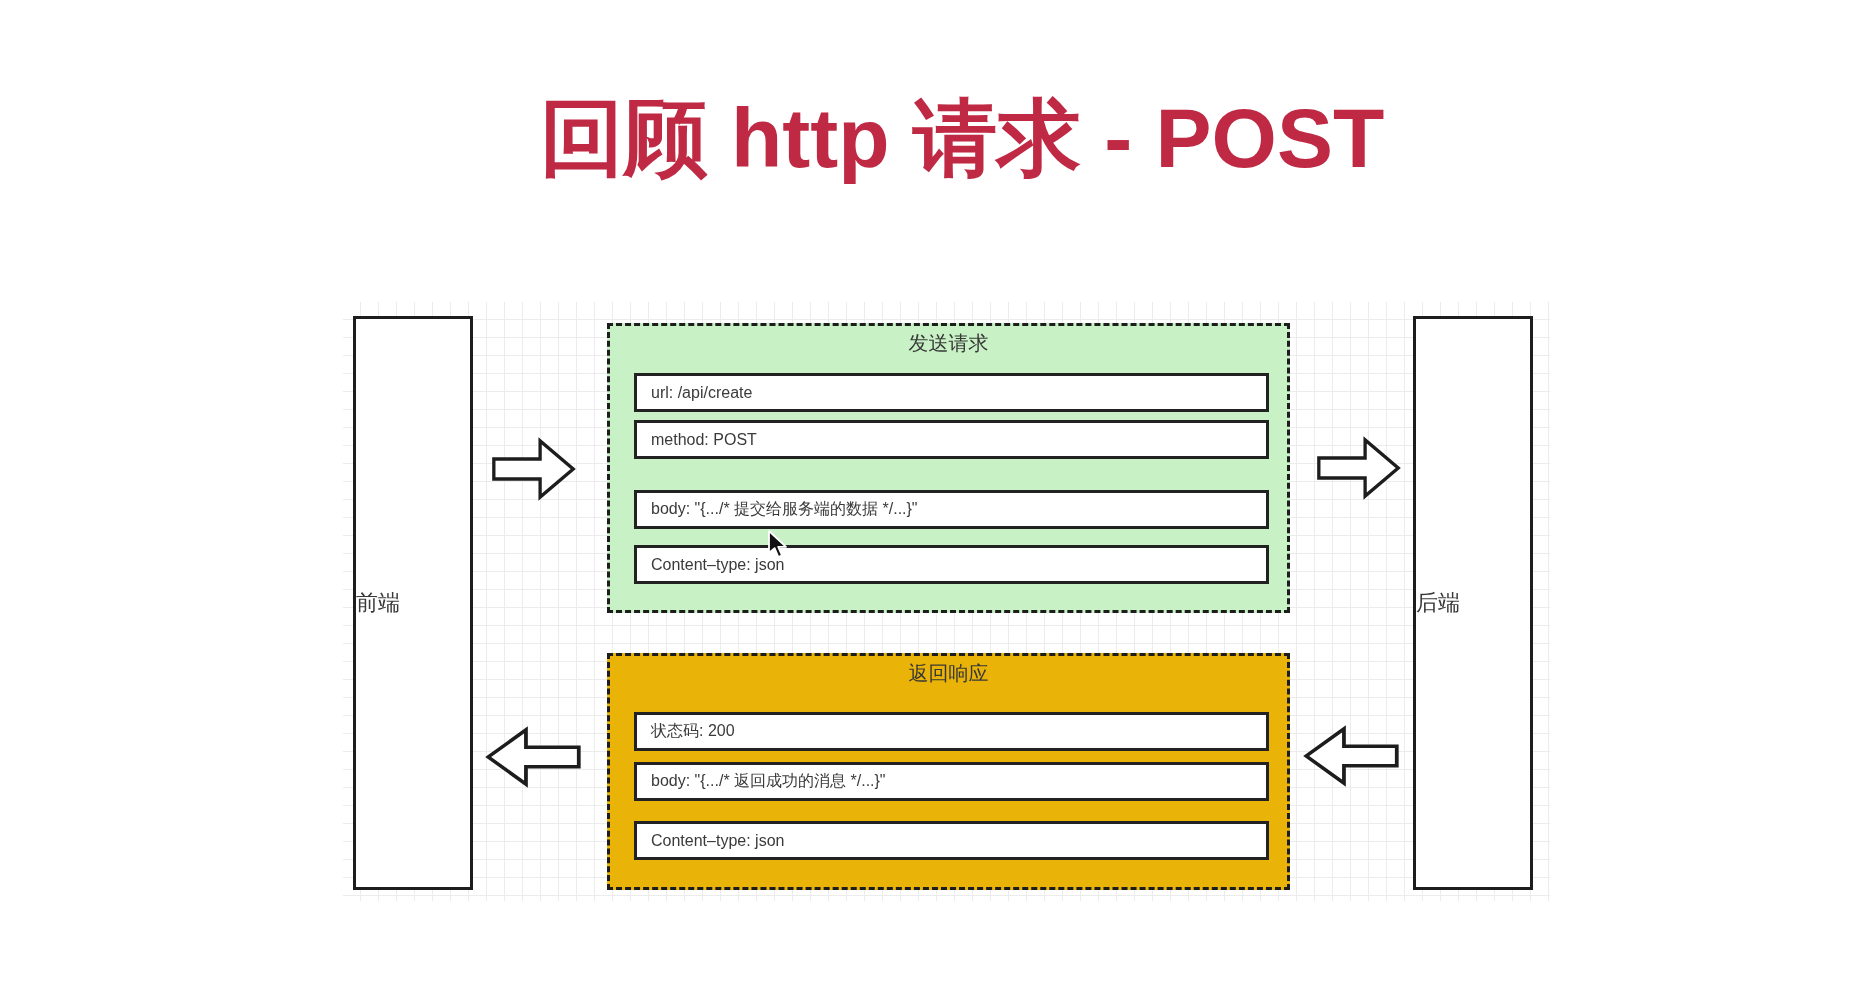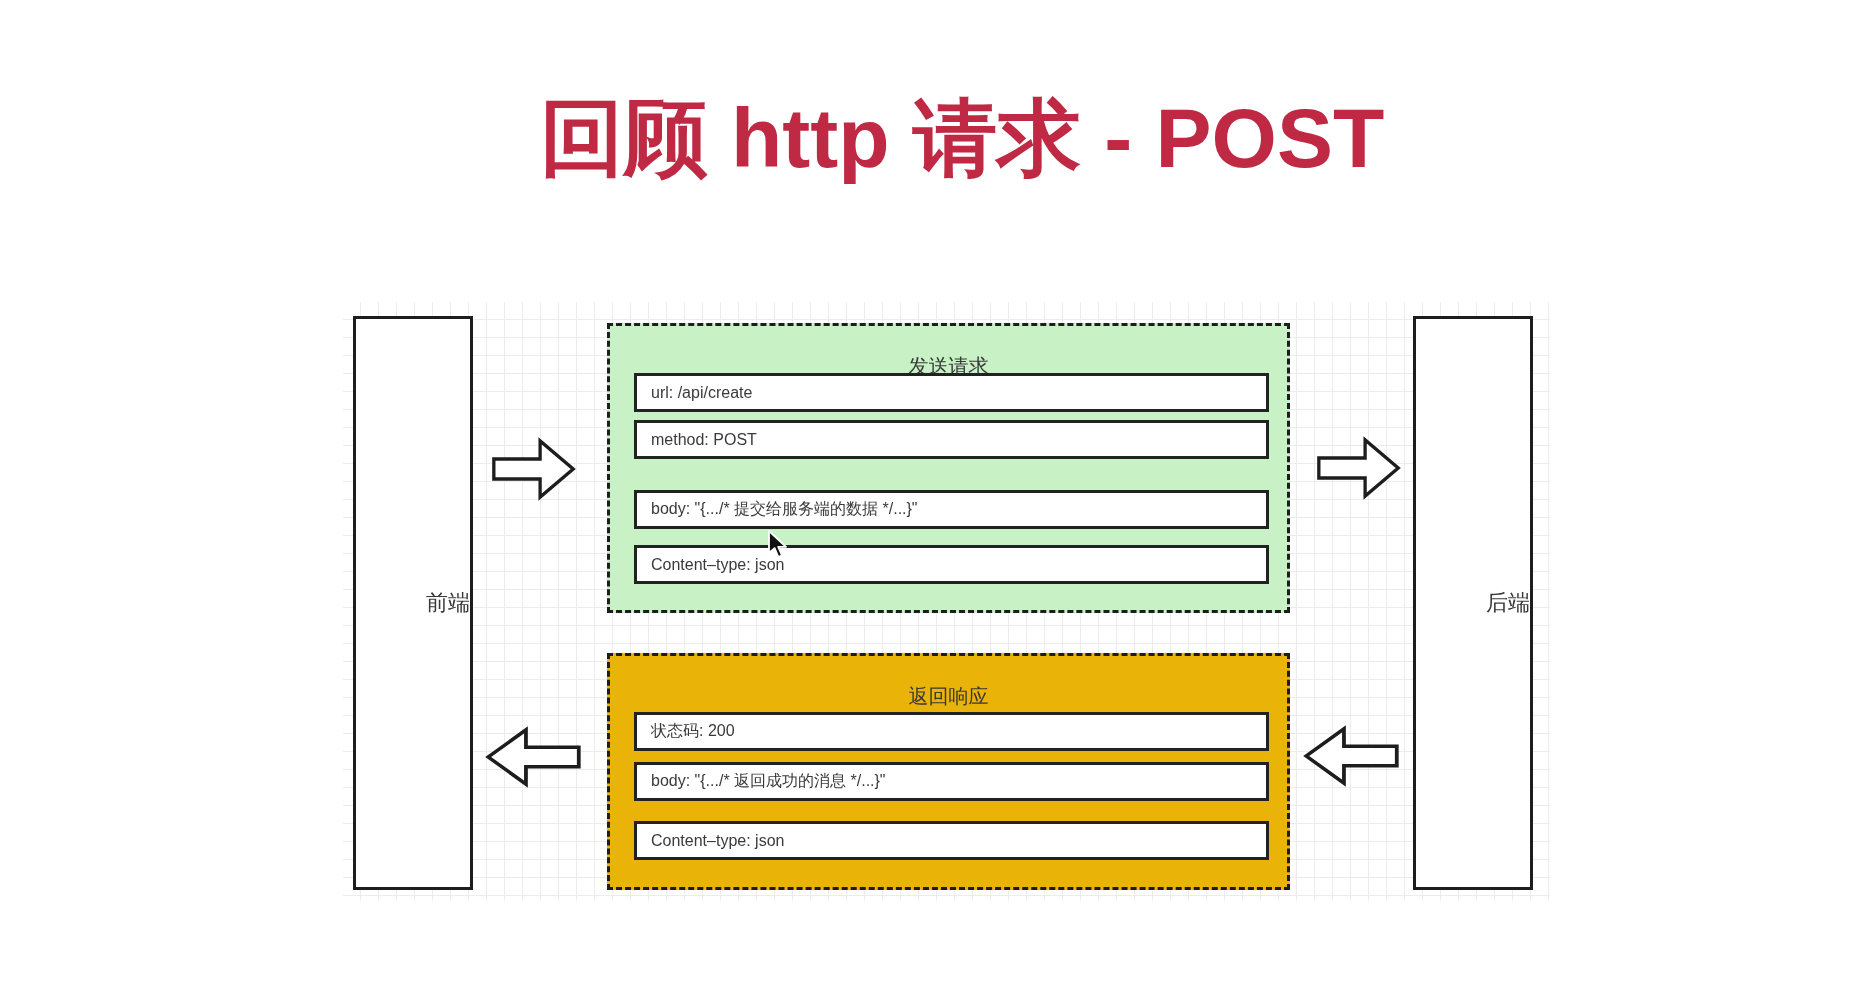--- a/index.html
+++ b/index.html
@@ -44,7 +44,7 @@
 
   .panel-title{
     position:absolute;top:4px;left:0;width:100%;text-align:center;
-    font-size:20px;color:#383838;margin-top:23px;
+    font-size:20px;color:#383838;
   }
   .row{
     position:absolute;left:24px;width:635px;height:39px;

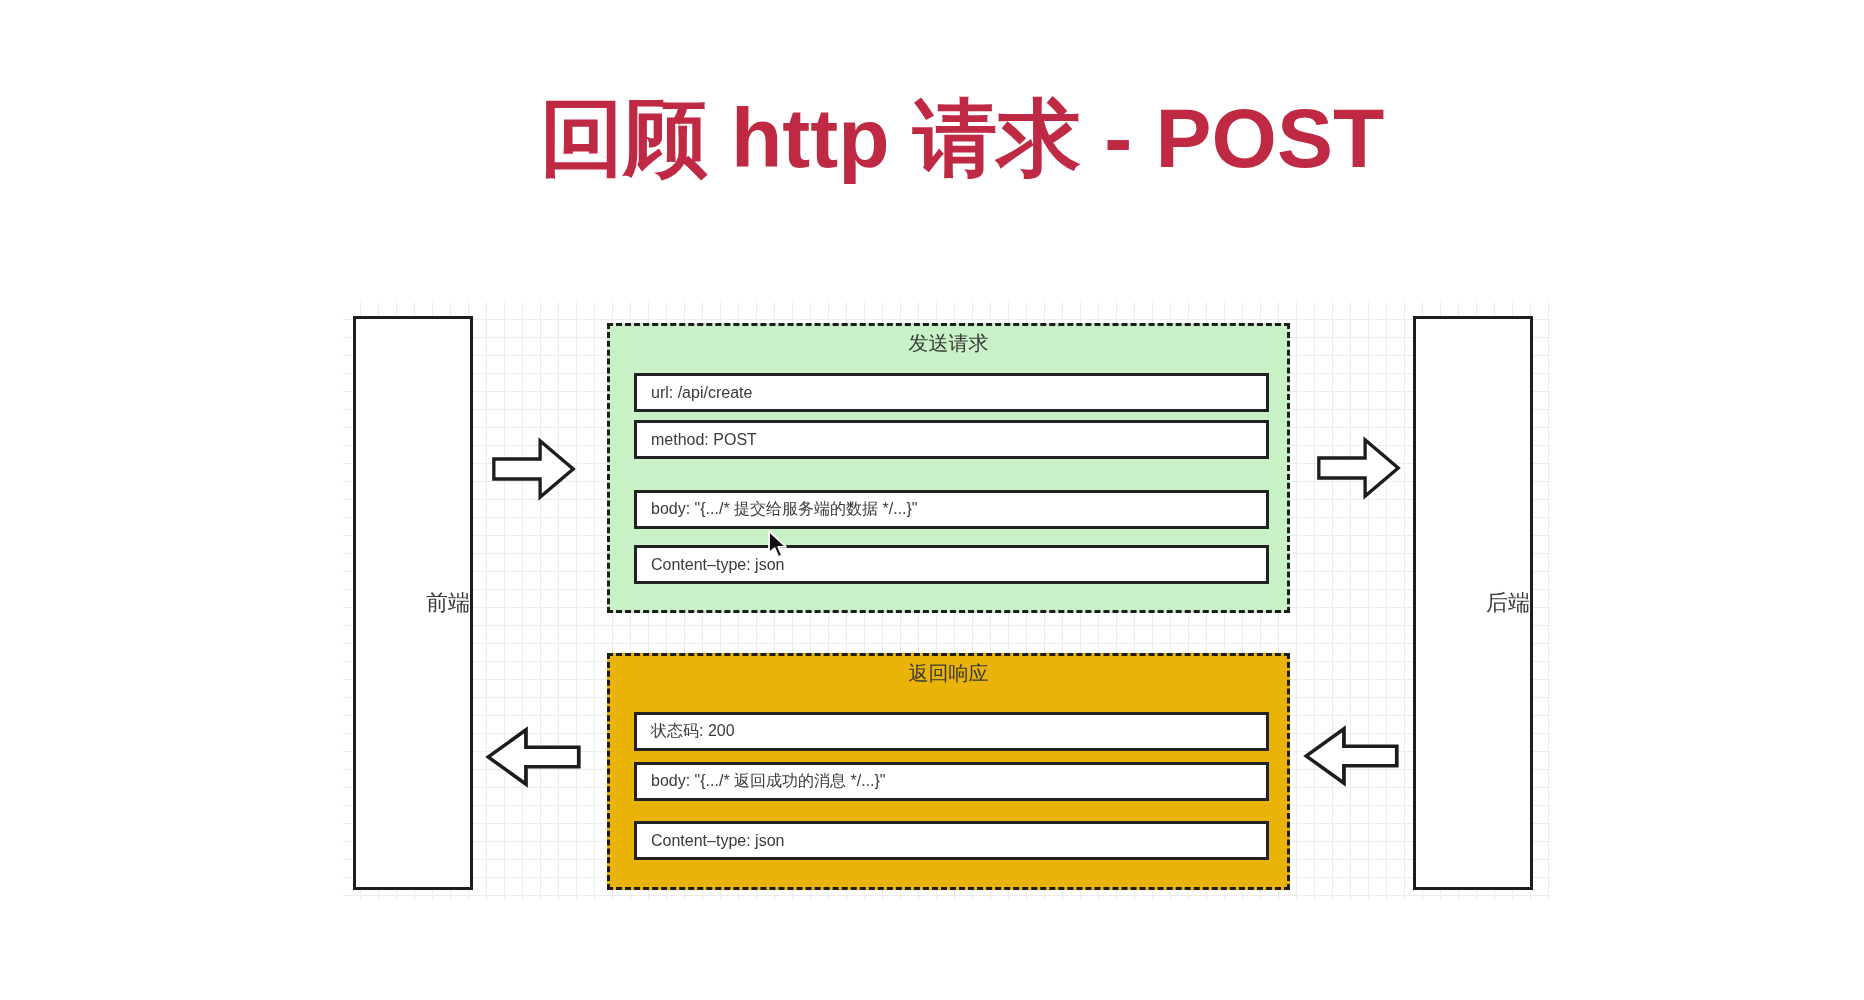--- a/index.html
+++ b/index.html
@@ -29,7 +29,7 @@
   .node{
     position:absolute;width:120px;height:574px;top:316px;
     background:#ffffff;border:3px solid #1d1d1d;box-sizing:border-box;
-    display:flex;align-items:center;justify-content:flex-end;
+    display:flex;align-items:center;justify-content:flex-start;
     font-size:22px;color:#383838;
   }
   #frontend{left:353px;}

